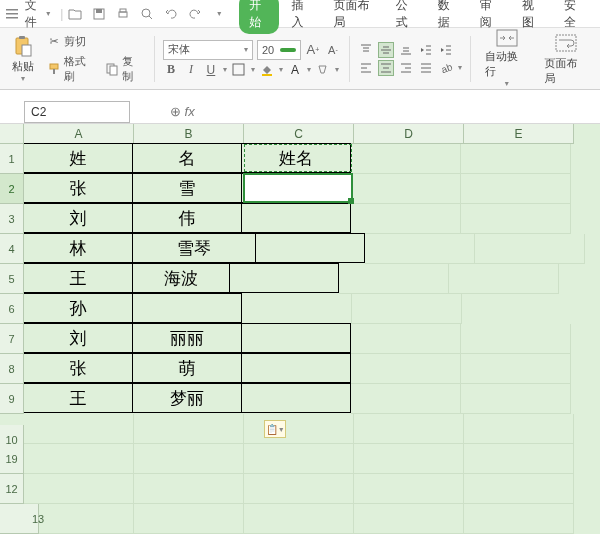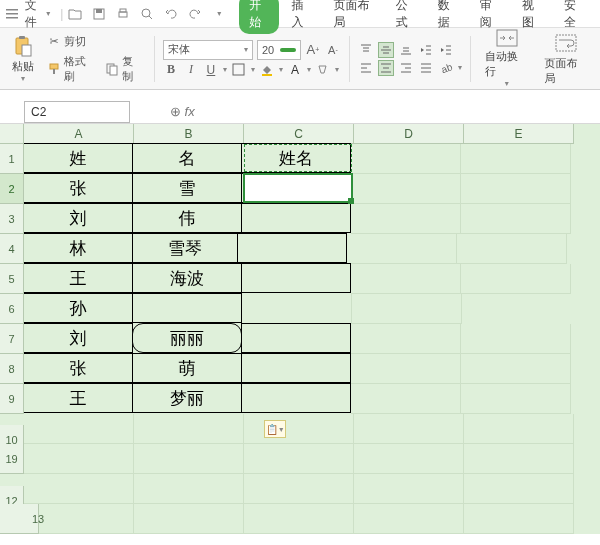--- a/index.html
+++ b/index.html
@@ -358,7 +358,7 @@
       </div>
       <div class="datarow" style="height: 30px;">
         <div class="cell bordered" style="width: 110px; height: 30px;">林</div>
-        <div class="cell bordered" style="width: 106px; height: 30px;">雪琴</div>
+        <div class="cell bordered" style="width: 124px; height: 30px;">雪琴</div>
         <div class="cell bordered" style="width: 110px; height: 30px;"></div>
         <div class="cell thin-green" style="width: 110px; height: 30px;"></div>
         <div class="cell thin-green" style="width: 110px; height: 30px;"></div>

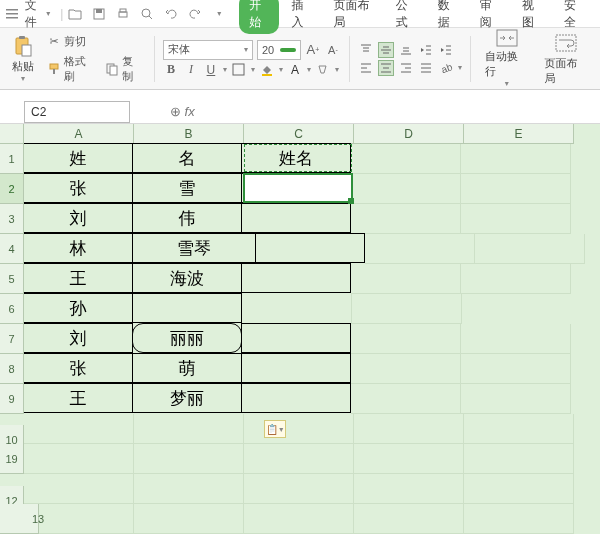--- a/index.html
+++ b/index.html
@@ -365,7 +365,7 @@
       </div>
       <div class="datarow" style="height: 30px;">
         <div class="cell bordered" style="width: 110px; height: 30px;">王</div>
-        <div class="cell bordered" style="width: 110px; height: 30px;">海波</div>
+        <div class="cell bordered" style="width: 98px; height: 30px;">海波</div>
         <div class="cell bordered" style="width: 110px; height: 30px;"></div>
         <div class="cell thin-green" style="width: 110px; height: 30px;"></div>
         <div class="cell thin-green" style="width: 110px; height: 30px;"></div>

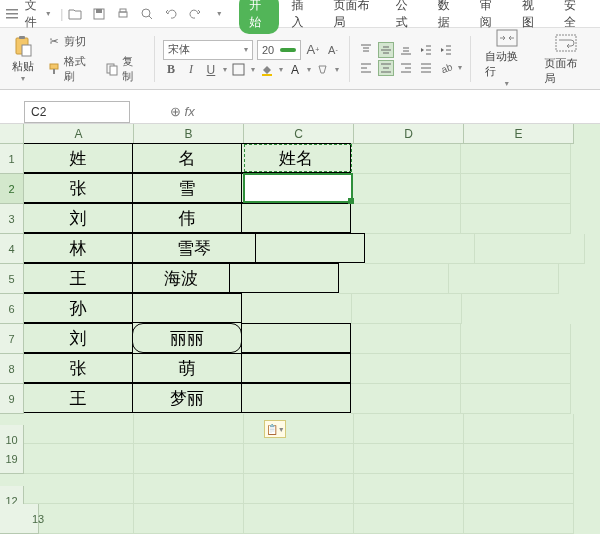--- a/index.html
+++ b/index.html
@@ -378,7 +378,7 @@
       </div>
       <div class="datarow" style="height: 30px;">
         <div class="cell bordered" style="width: 110px; height: 30px;">刘</div>
-        <div class="cell bordered" style="width: 110px; height: 30px; border-radius: 11px;">丽丽</div>
+        <div class="cell bordered" style="width: 110px; height: 30px;">丽丽</div>
         <div class="cell bordered" style="width: 110px; height: 30px;"></div>
         <div class="cell thin-green" style="width: 110px; height: 30px;"></div>
         <div class="cell thin-green" style="width: 110px; height: 30px;"></div>

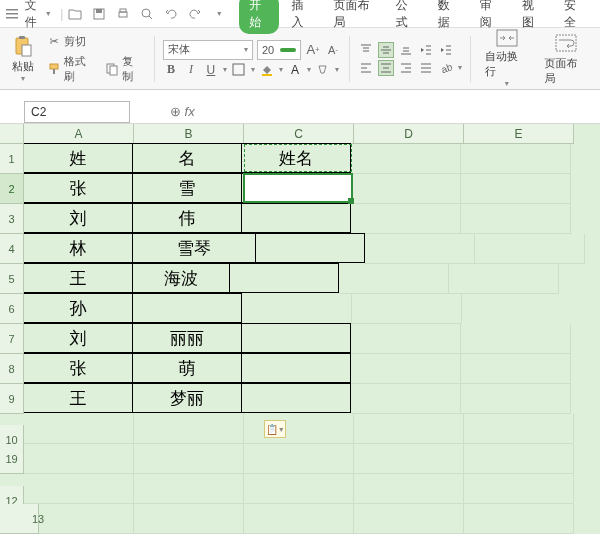--- a/index.html
+++ b/index.html
@@ -447,7 +447,7 @@
     <div class="rh" style="top: 260px; height: 30px;">9</div>
     <div class="rh" style="top: 301px; height: 30px;">10</div>
     <div class="rh" style="top: 320px; height: 30px;">19</div>
-    <div class="rh" style="top: 362px; height: 30px;">12</div>
+    <div class="rh" style="top: 350px; height: 30px;">12</div>
     <div class="rh" style="top: 380px; height: 30px; padding-left: 38px;">13</div>
   </div>
 

